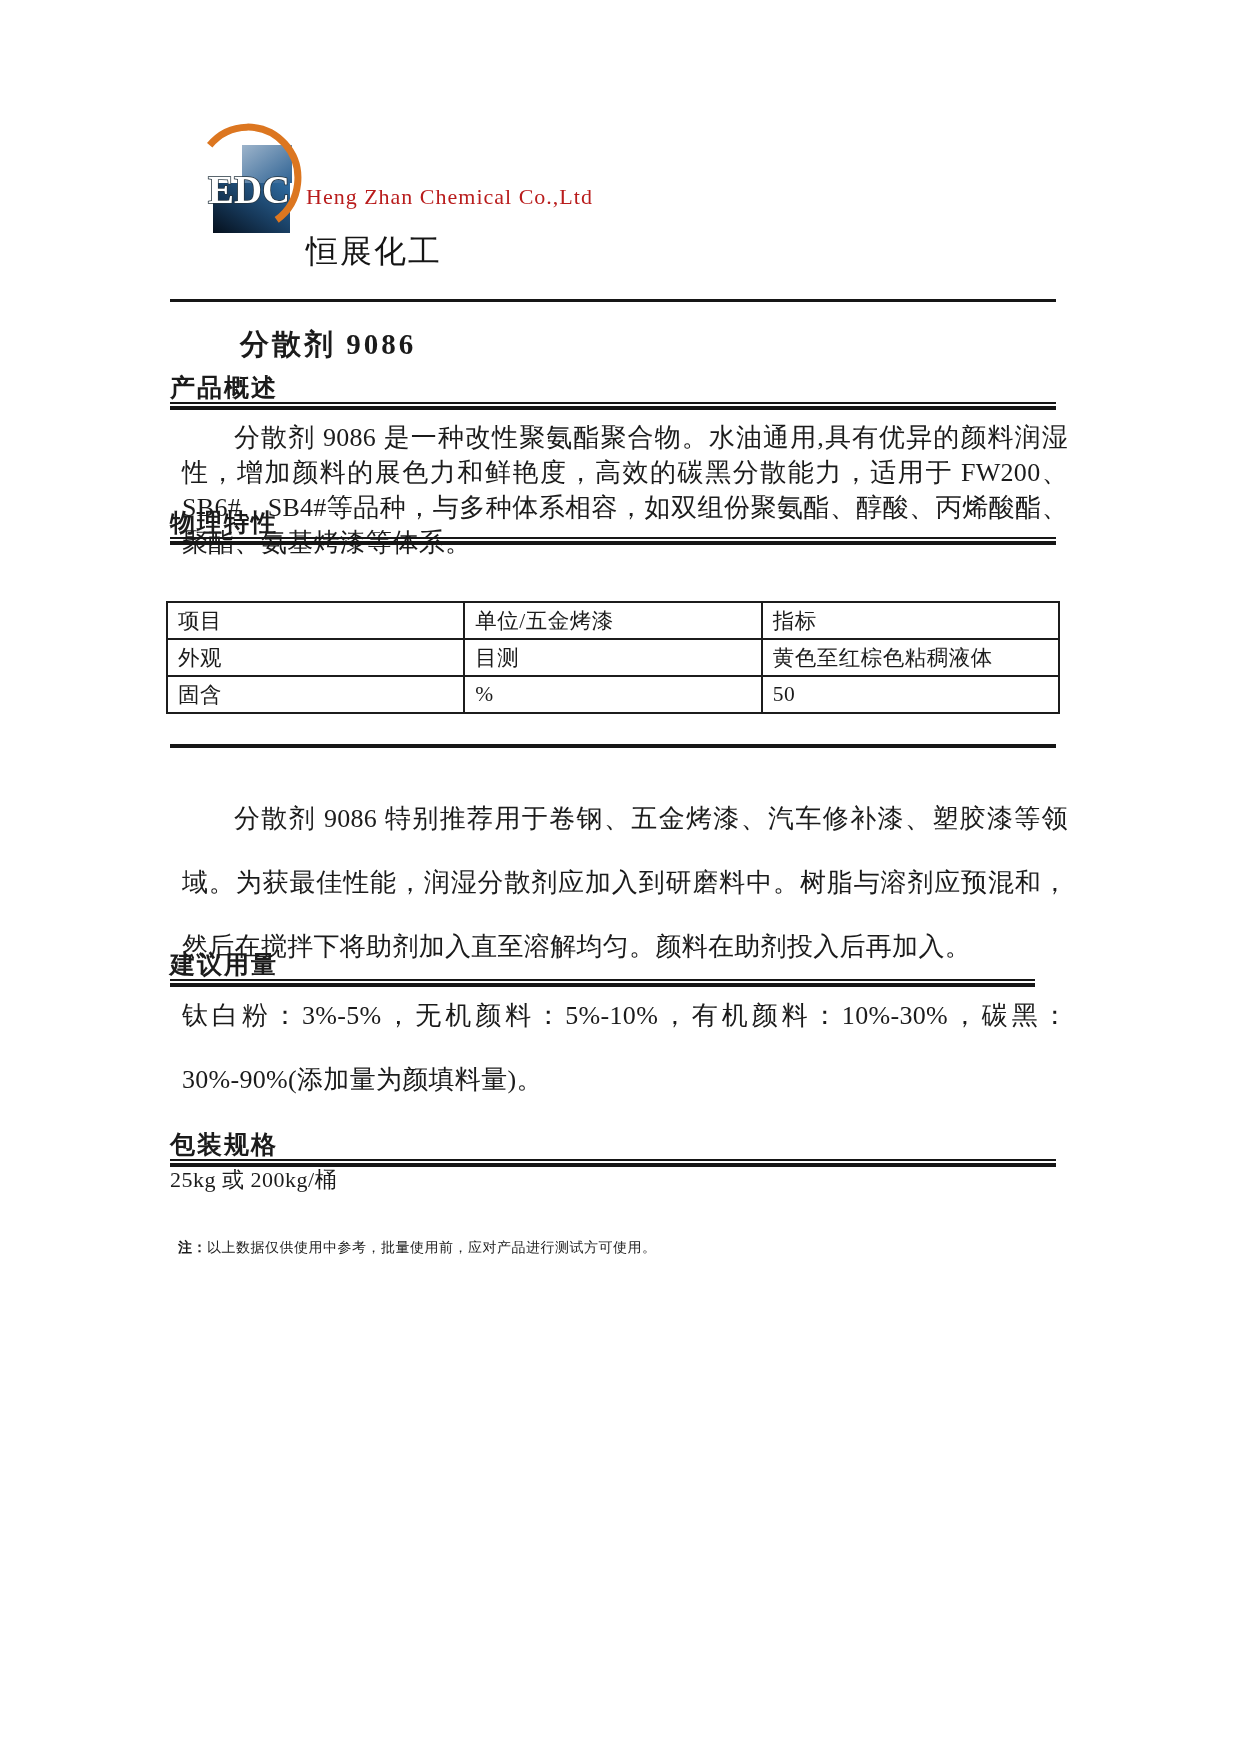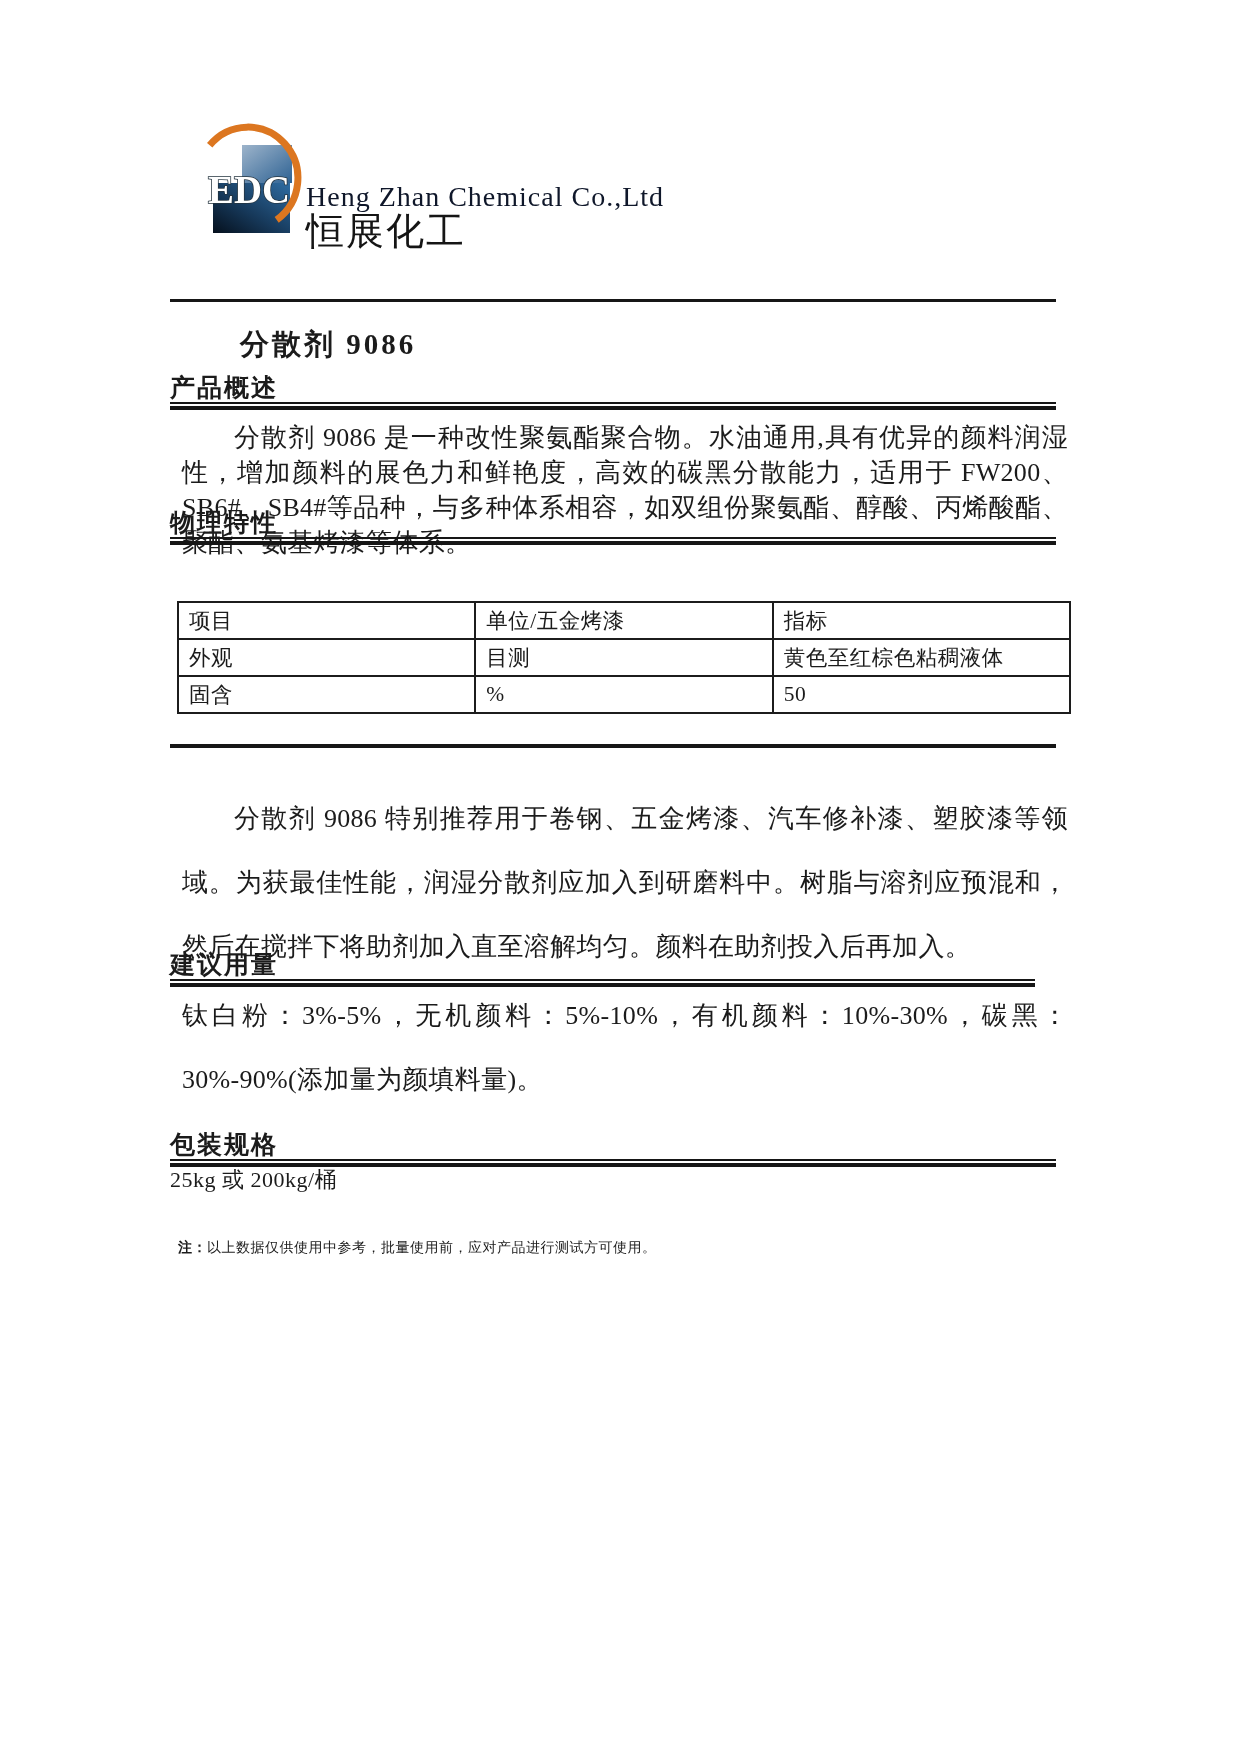--- a/index.html
+++ b/index.html
@@ -18,7 +18,7 @@
   
   .logo{position:absolute;left:186px;top:110px;width:116px;height:128px;}
   .company{position:absolute;left:306px;top:184px;}
-  .company-en{font-size:28px;line-height:26px;letter-spacing:1px;color:#0f172a;}
+  .company-en{font-size:22px;line-height:26px;letter-spacing:1px;color:#b91c1c;}
   .company-cn{font-size:38px;line-height:42px;letter-spacing:2px;margin-top:0;color:#151515;}
   .top-rule{position:absolute;left:170px;top:299px;width:886px;height:3px;background:var(--rule,#161616);}
 

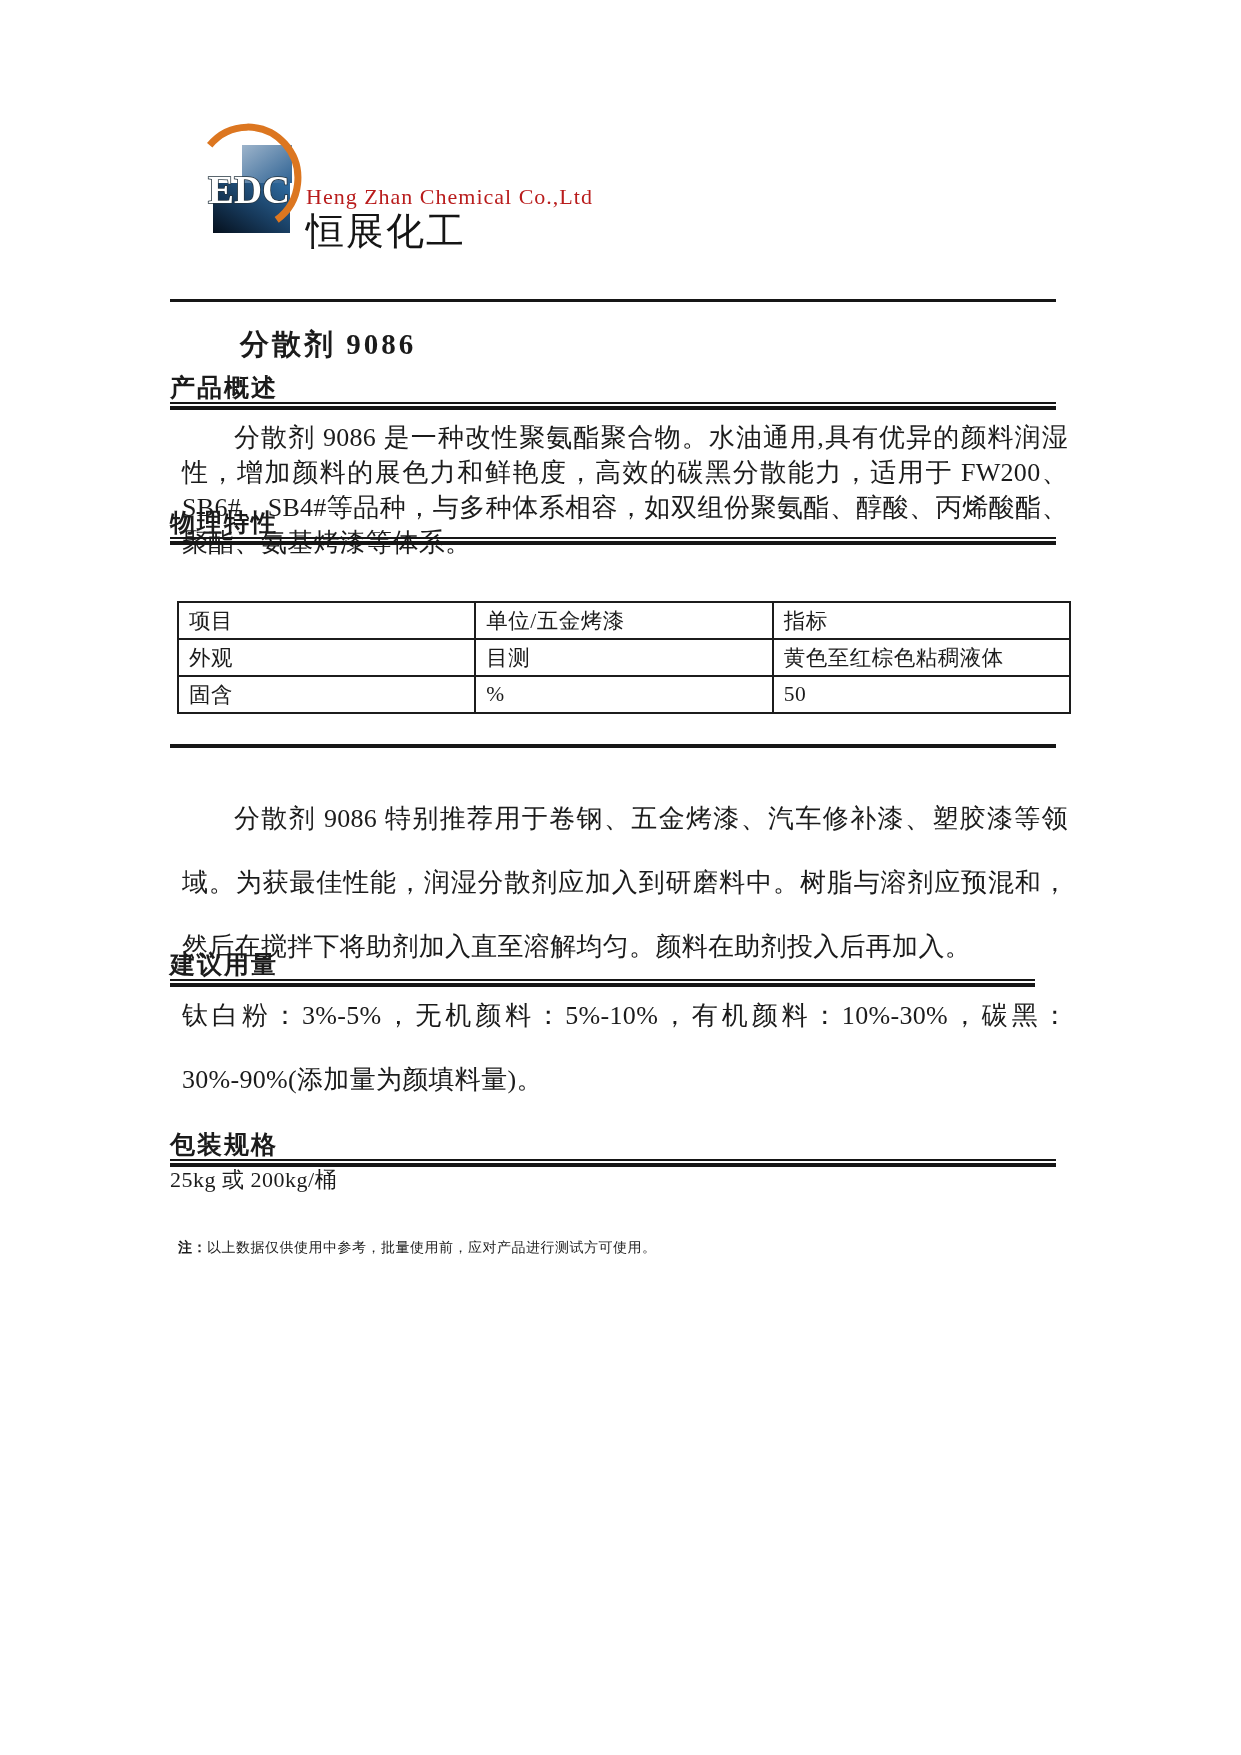--- a/index.html
+++ b/index.html
@@ -19,7 +19,7 @@
   .logo{position:absolute;left:186px;top:110px;width:116px;height:128px;}
   .company{position:absolute;left:306px;top:184px;}
   .company-en{font-size:22px;line-height:26px;letter-spacing:1px;color:#b91c1c;}
-  .company-cn{font-size:38px;line-height:42px;letter-spacing:2px;margin-top:0;color:#151515;}
+  .company-cn{font-size:32px;line-height:42px;letter-spacing:2px;margin-top:20px;color:#151515;}
   .top-rule{position:absolute;left:170px;top:299px;width:886px;height:3px;background:var(--rule,#161616);}
 
   .doc-title{position:absolute;left:240px;top:327px;margin:0;font-size:29px;line-height:34px;font-weight:bold;letter-spacing:3px;}

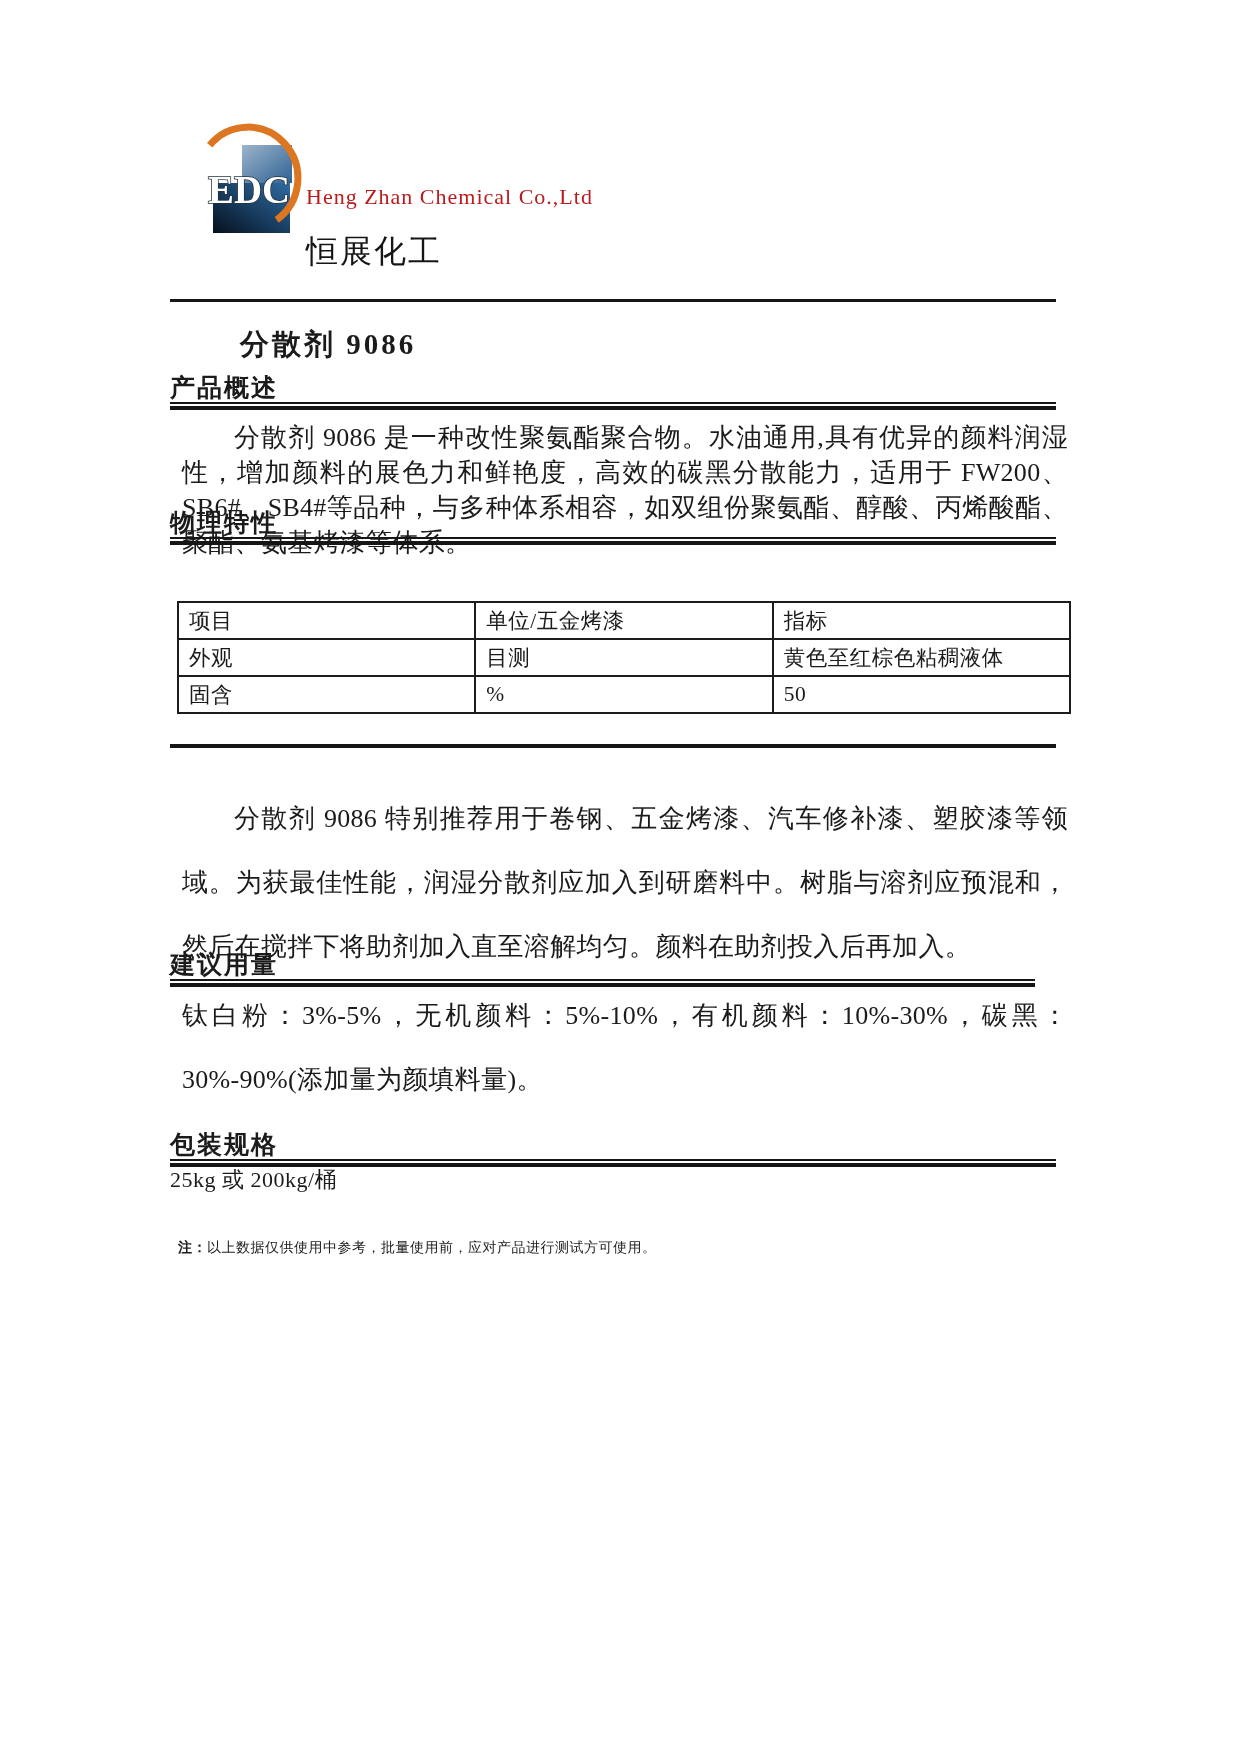--- a/index.html
+++ b/index.html
@@ -32,7 +32,7 @@
   .indent{text-indent:2em;}
   .spread{line-height:64px;}
 
-  .props{position:absolute;left:177px;top:601px;width:894px;border-collapse:collapse;table-layout:fixed;font-size:21.5px;}
+  .props{position:absolute;left:166px;top:601px;width:894px;border-collapse:collapse;table-layout:fixed;font-size:21.5px;}
   .props th,.props td{border:2px solid #1c1c1c;font-weight:normal;text-align:left;vertical-align:middle;padding:2px 10px;height:31px;letter-spacing:0.5px;}
 
   .pack{font-size:22px;line-height:28px;margin:0;letter-spacing:0.5px;}

